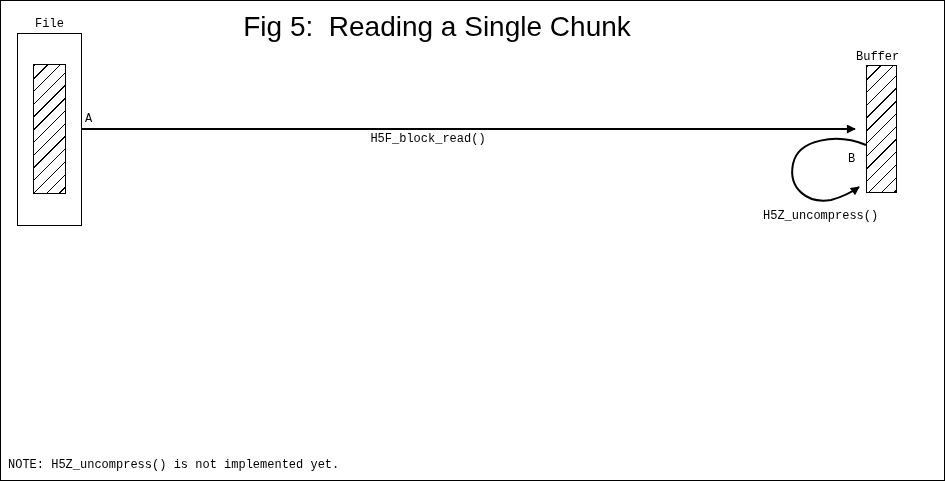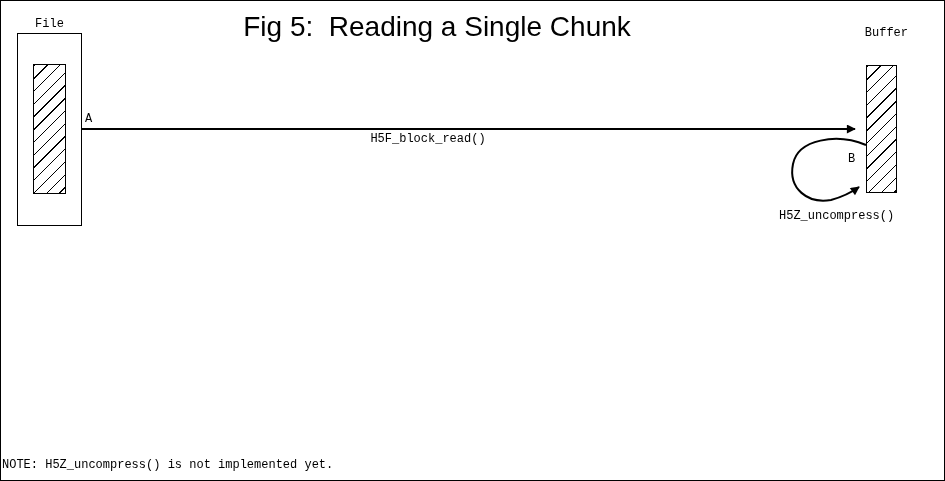--- a/index.html
+++ b/index.html
@@ -61,9 +61,9 @@
   }
   .buffer-label {
     left: 855px;
-    top: 24px;
+    top: 48px;
     width: 52px;
-    text-align: right;
+    text-align: left;
   }
   .buffer-box {
     left: 865px;

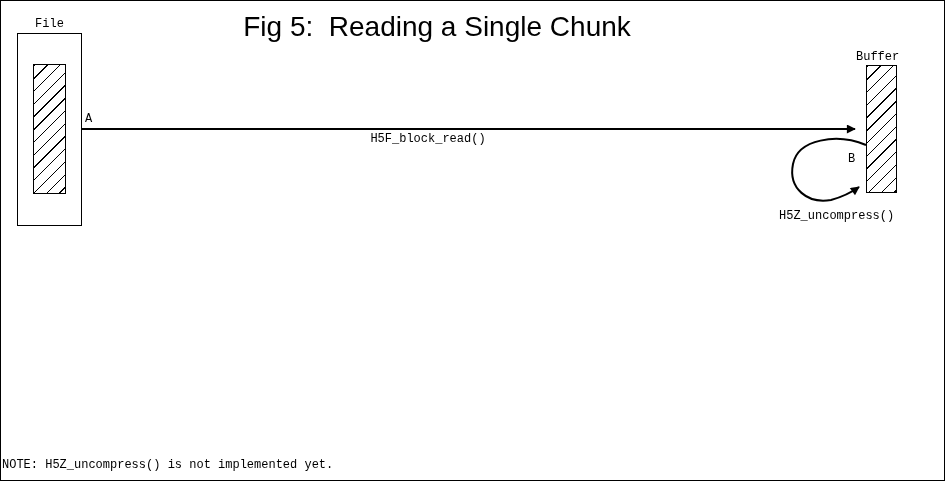--- a/index.html
+++ b/index.html
@@ -93,7 +93,7 @@
     text-align: center;
   }
   .call-line { display: block; }
-  .uncompress-caption { left: 762px; top: 207px; margin-left: 16px; }
+  .uncompress-caption { left: 762px; top: 207px; }
   .note {
     left: 1px;
     top: 456px;

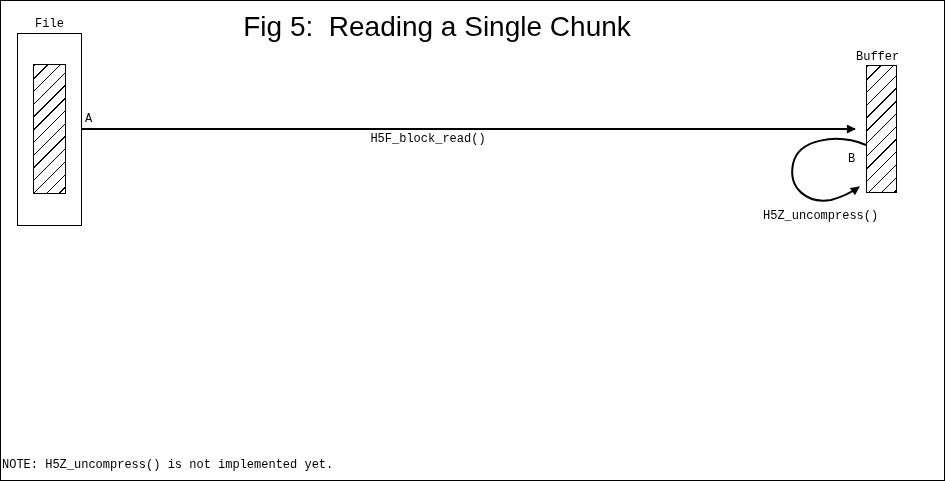--- a/index.html
+++ b/index.html
@@ -95,7 +95,7 @@
   .call-line { display: block; }
   .uncompress-caption { left: 762px; top: 207px; }
   .note {
-    left: 1px;
+    left: 7px;
     top: 456px;
   }
 </style>

